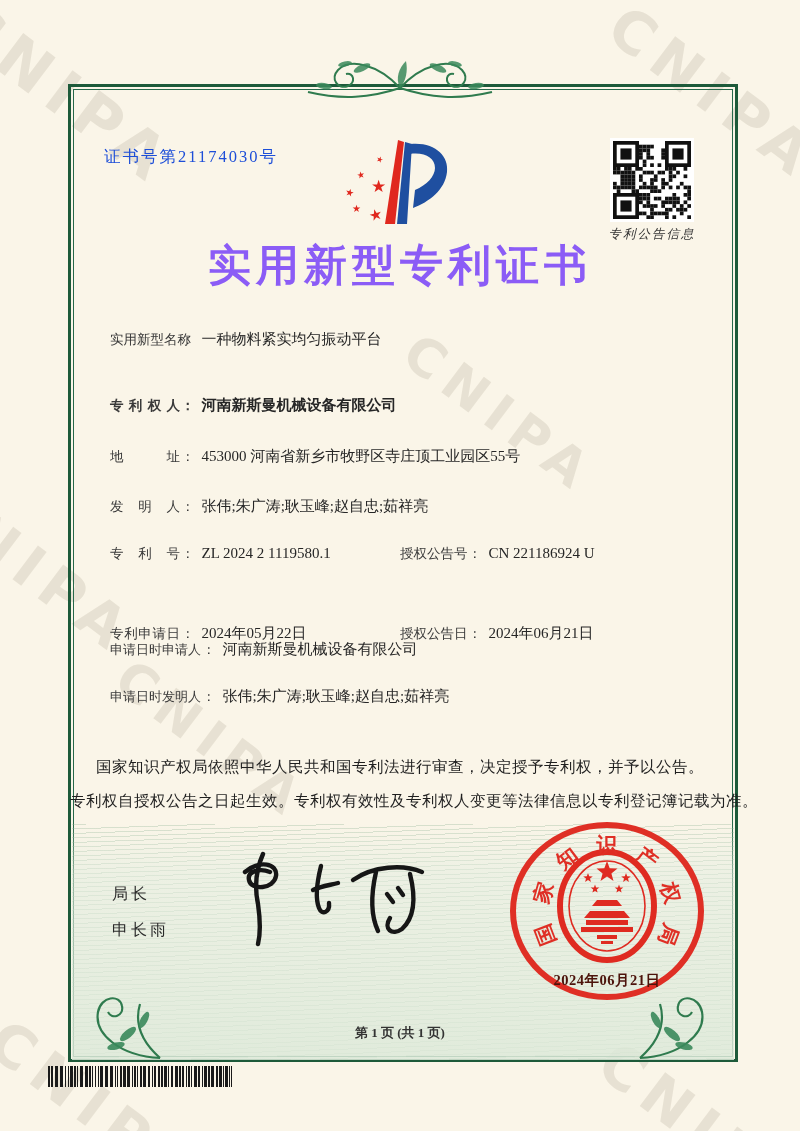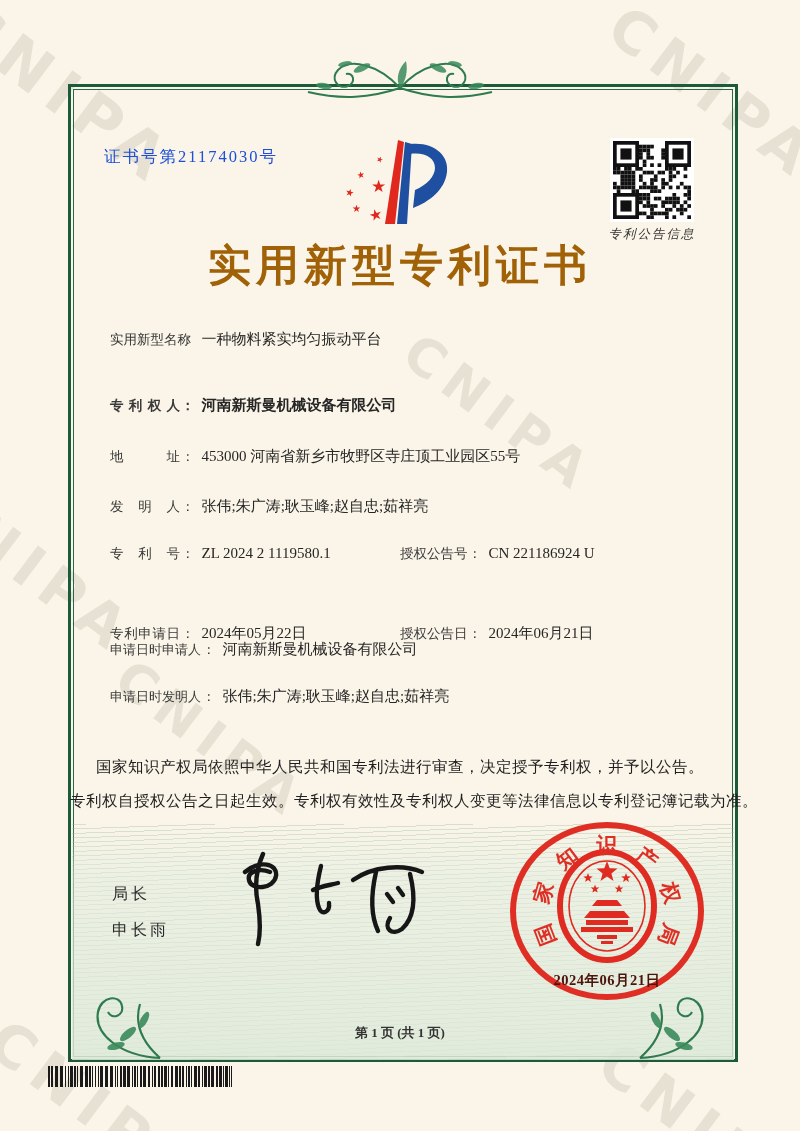--- a/index.html
+++ b/index.html
@@ -35,7 +35,7 @@
   .logo .star{position:absolute; color:#e0281e; line-height:1; font-family:"DejaVu Sans",sans-serif;}
   .qr{position:absolute; left:610px; top:138px; width:84px; height:84px; background:#fff; padding:3px; box-sizing:border-box; z-index:4;}
   .qr-label{position:absolute; left:594px; top:226px; width:116px; text-align:center; font-size:12.5px; letter-spacing:2px; color:#333; font-style:italic; z-index:4;}
-  .title{position:absolute; left:0; top:237px; width:800px; text-align:center; font-size:43px; font-weight:900; letter-spacing:5px; color:#a16207; z-index:4;}
+  .title{position:absolute; left:0; top:237px; width:800px; text-align:center; font-size:43px; font-weight:900; letter-spacing:5px; color:#8b5cf6; z-index:4;}
   .frow{position:absolute; left:110px; width:620px; font-size:15px; color:#2e2e2e; z-index:4; white-space:nowrap;}
   .flabel{display:inline-block; width:70px; text-align:justify; text-align-last:justify; font-size:13.5px; color:#3a3a3a; vertical-align:baseline;}
   .flabel.wide{width:auto; text-align-last:auto; font-size:13px;}

